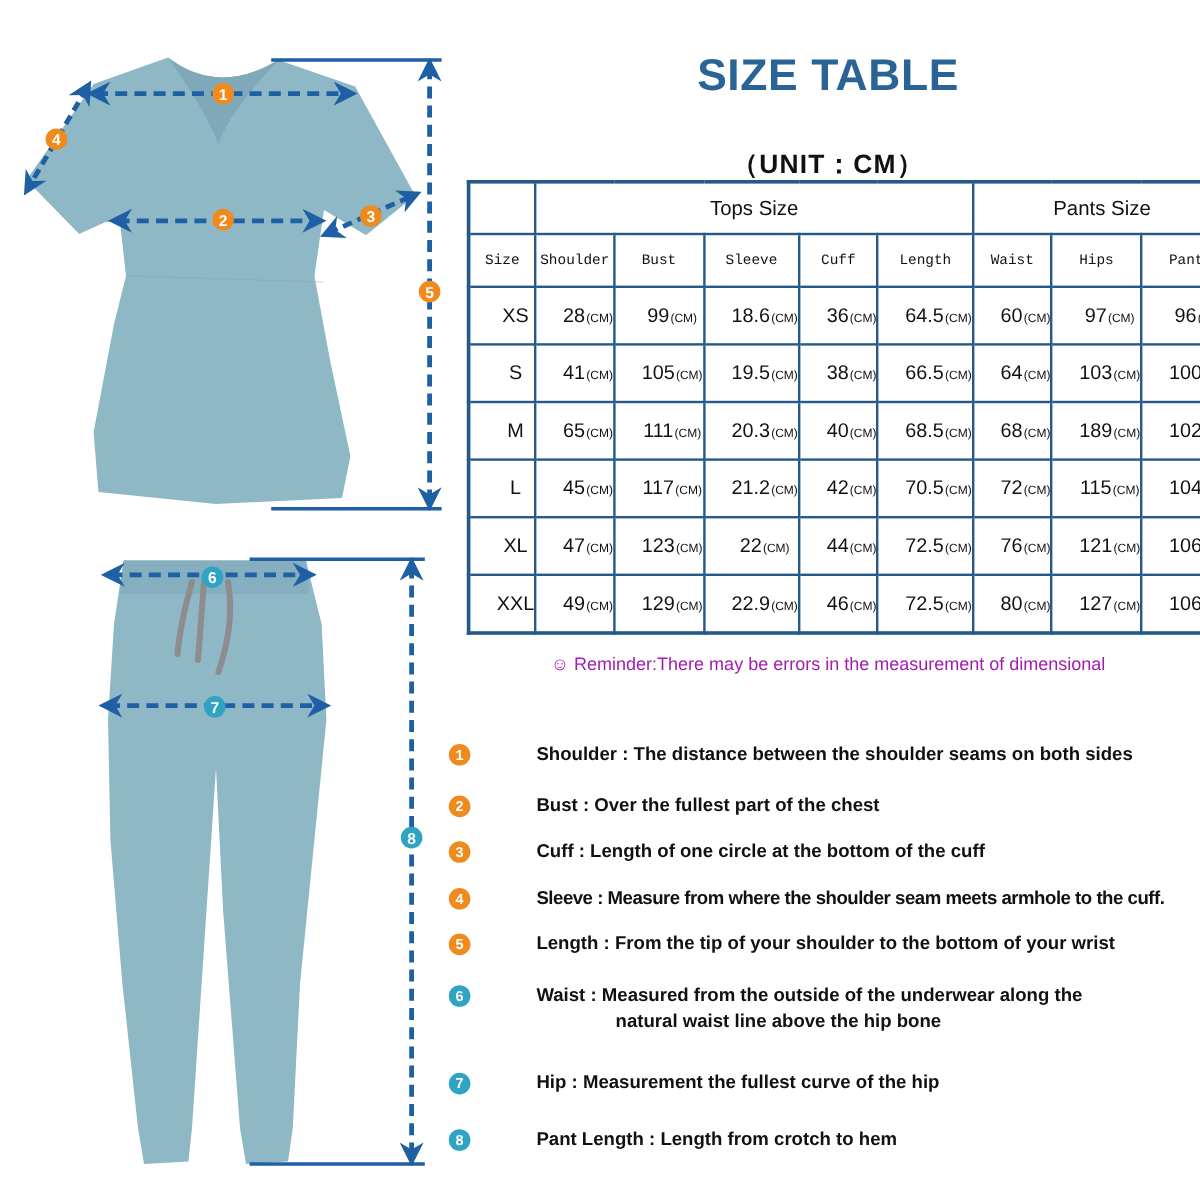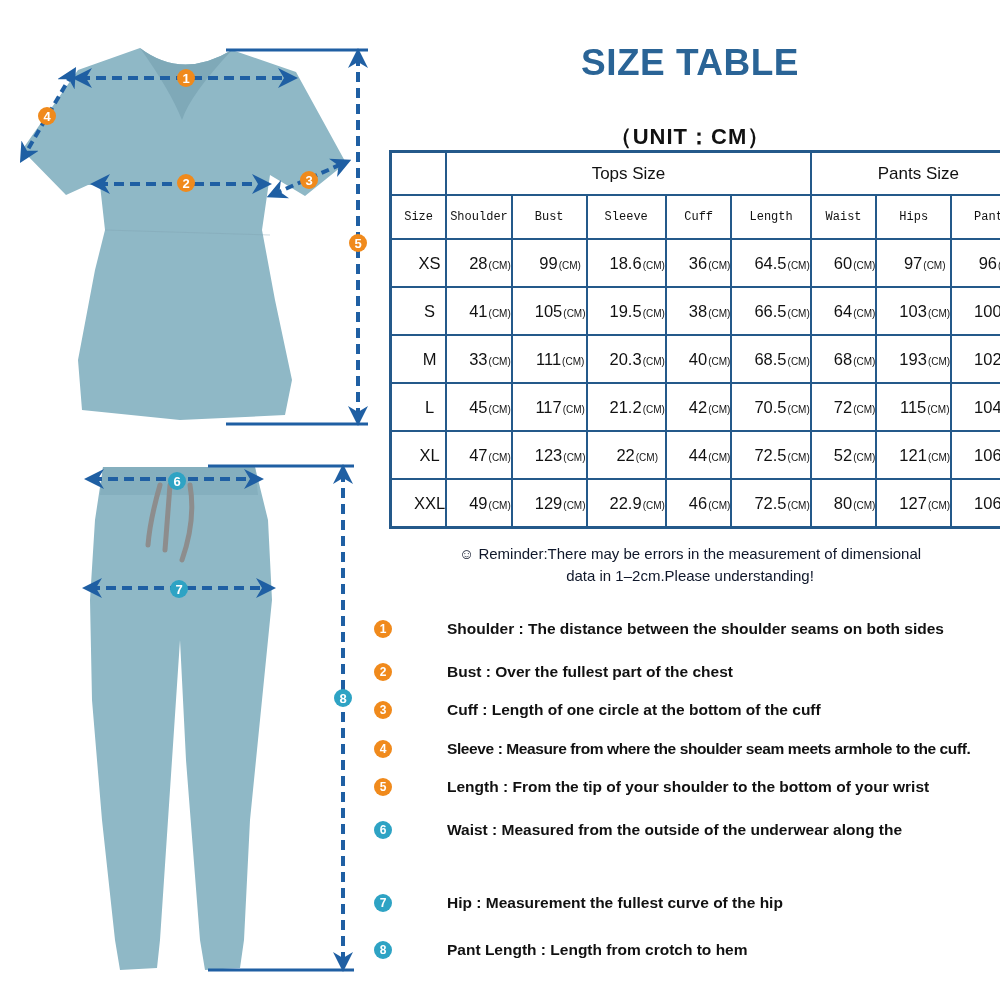--- a/index.html
+++ b/index.html
@@ -123,7 +123,7 @@
       </tr>
       <tr>
         <td>M</td>
-        <td><span class="cell-val">33</span><span class="unit">(CM)</span></td>
+        <td><span class="cell-val">65</span><span class="unit">(CM)</span></td>
         <td><span class="cell-val">111</span><span class="unit">(CM)</span></td>
         <td><span class="cell-val">20.3</span><span class="unit">(CM)</span></td>
         <td><span class="cell-val">40</span><span class="unit">(CM)</span></td>

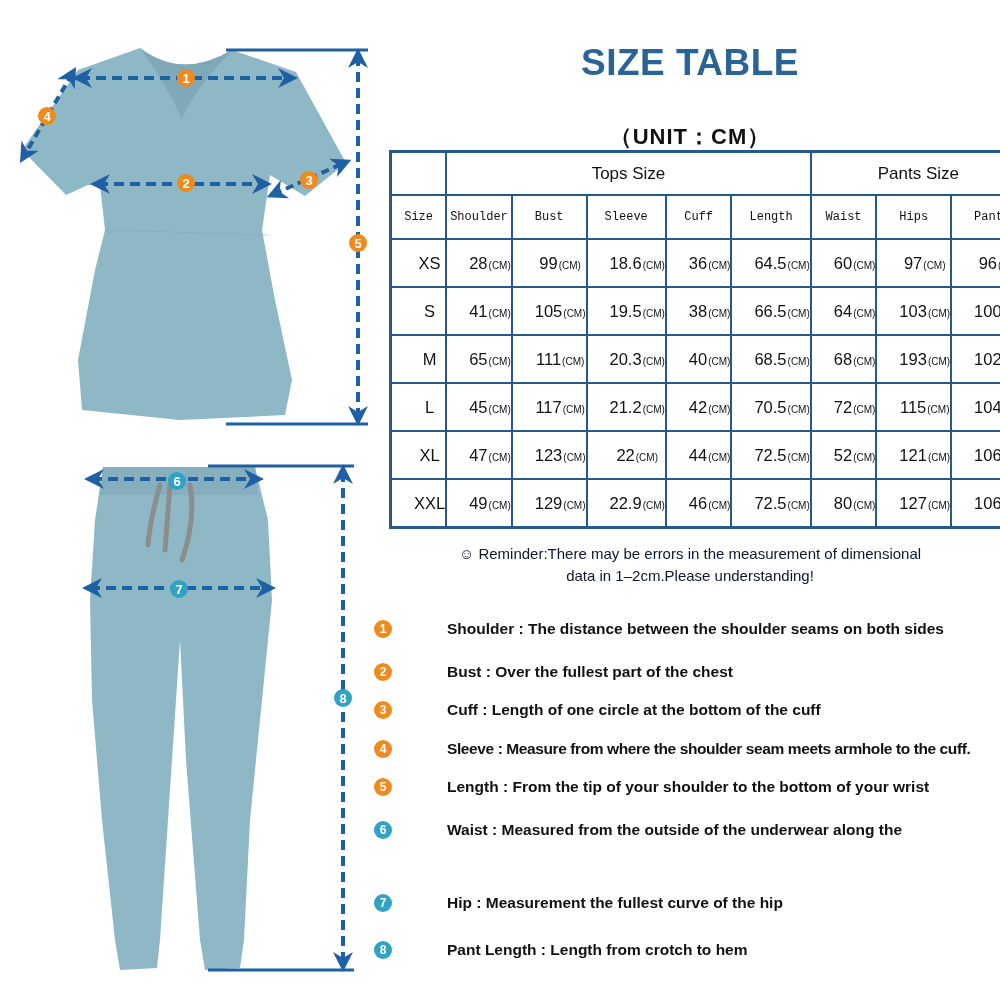--- a/index.html
+++ b/index.html
@@ -129,7 +129,7 @@
         <td><span class="cell-val">40</span><span class="unit">(CM)</span></td>
         <td><span class="cell-val">68.5</span><span class="unit">(CM)</span></td>
         <td><span class="cell-val">68</span><span class="unit">(CM)</span></td>
-        <td><span class="cell-val">193</span><span class="unit">(CM)</span></td>
+        <td><span class="cell-val">189</span><span class="unit">(CM)</span></td>
         <td><span class="cell-val">102</span><span class="unit">(CM)</span></td>
       </tr>
       <tr>

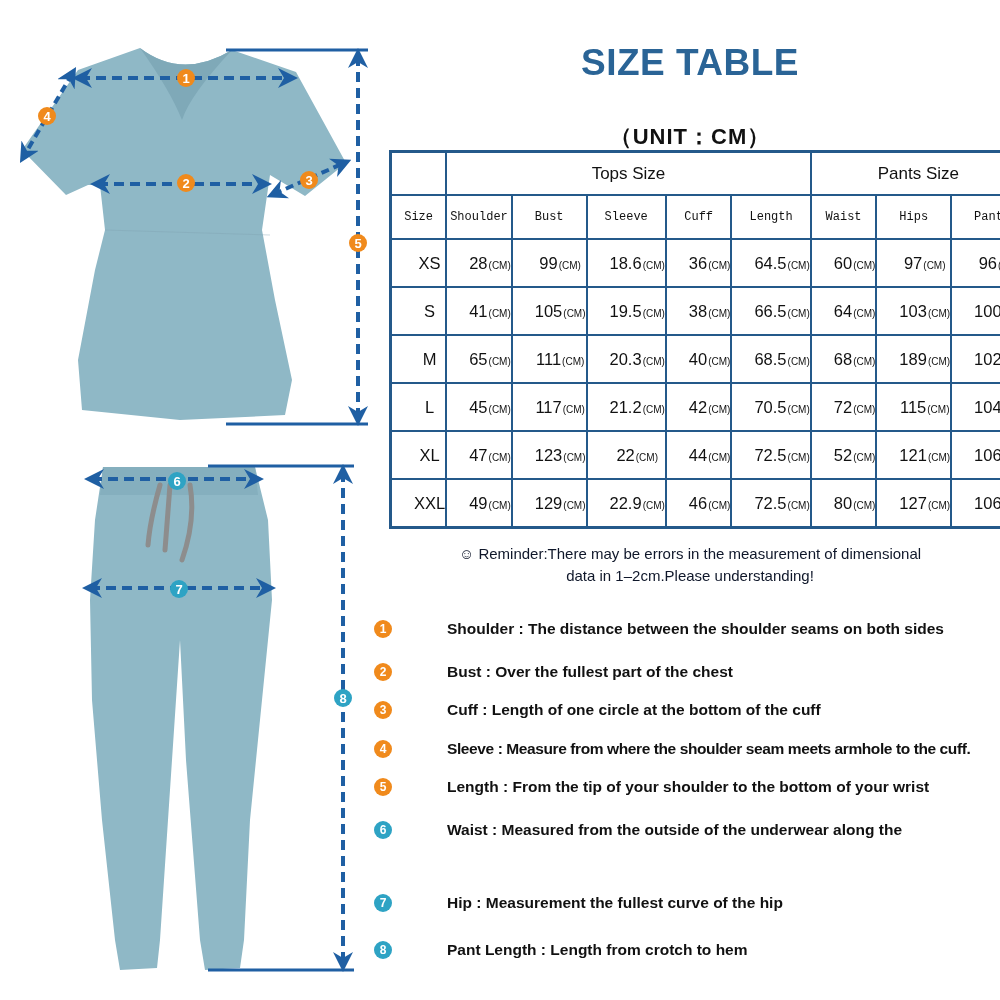--- a/index.html
+++ b/index.html
@@ -150,7 +150,7 @@
         <td><span class="cell-val">22</span><span class="unit">(CM)</span></td>
         <td><span class="cell-val">44</span><span class="unit">(CM)</span></td>
         <td><span class="cell-val">72.5</span><span class="unit">(CM)</span></td>
-        <td><span class="cell-val">52</span><span class="unit">(CM)</span></td>
+        <td><span class="cell-val">76</span><span class="unit">(CM)</span></td>
         <td><span class="cell-val">121</span><span class="unit">(CM)</span></td>
         <td><span class="cell-val">106</span><span class="unit">(CM)</span></td>
       </tr>

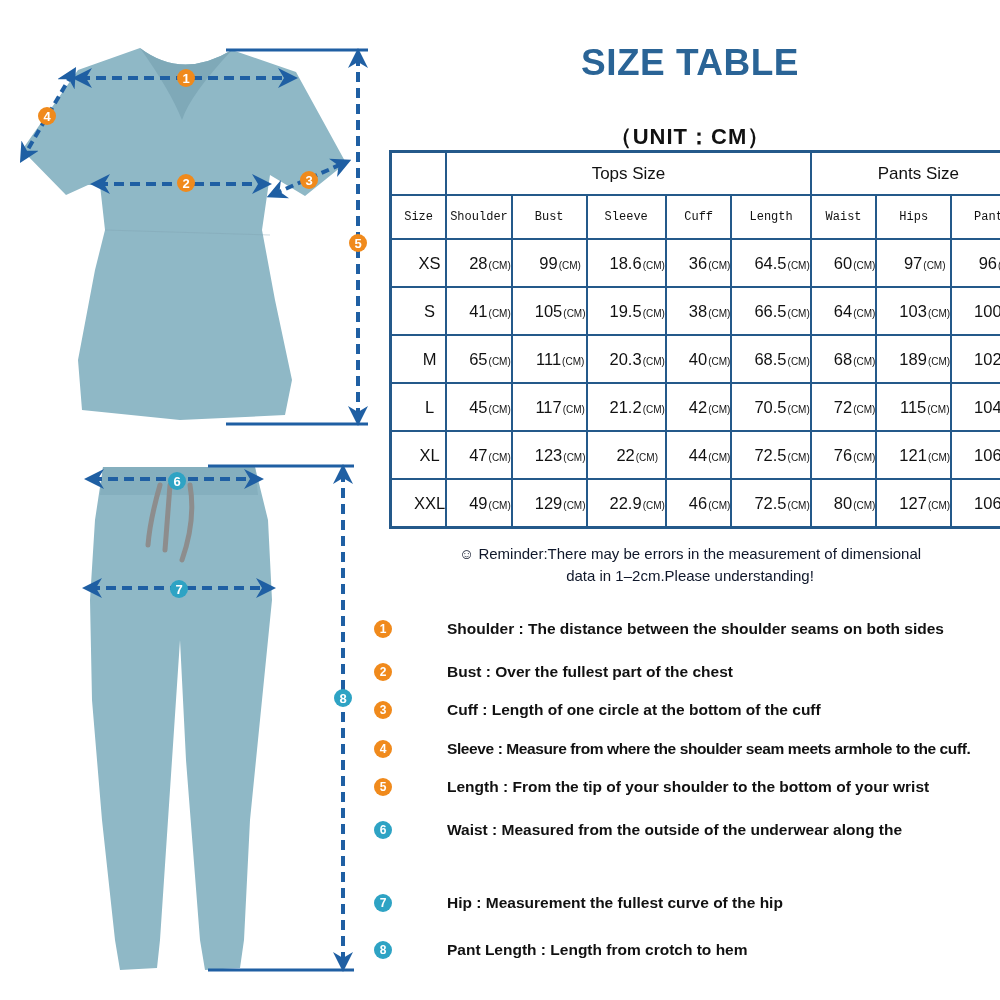--- a/index.html
+++ b/index.html
@@ -17,7 +17,7 @@
   .size-table .unit { font-size:10px; margin-left:1px; }
   .cell-val { display:inline-block; }
   
-  .reminder { left:400px; top:543px; width:580px; text-align:center; font-size:15px; color:#0f172a; line-height:22px; }
+  .reminder { left:400px; top:543px; width:580px; text-align:center; font-size:15px; color:#a21caf; line-height:22px; }
   
   .legend-item { left:374px; font-size:15.5px; font-weight:bold; color:#111; display:flex; align-items:flex-start; }
   .badge { width:18px; height:18px; border-radius:50%; color:#fff; font-size:12px; font-weight:bold; display:inline-flex; align-items:center; justify-content:center; margin-right:7px; flex-shrink:0; margin-top:0px; }

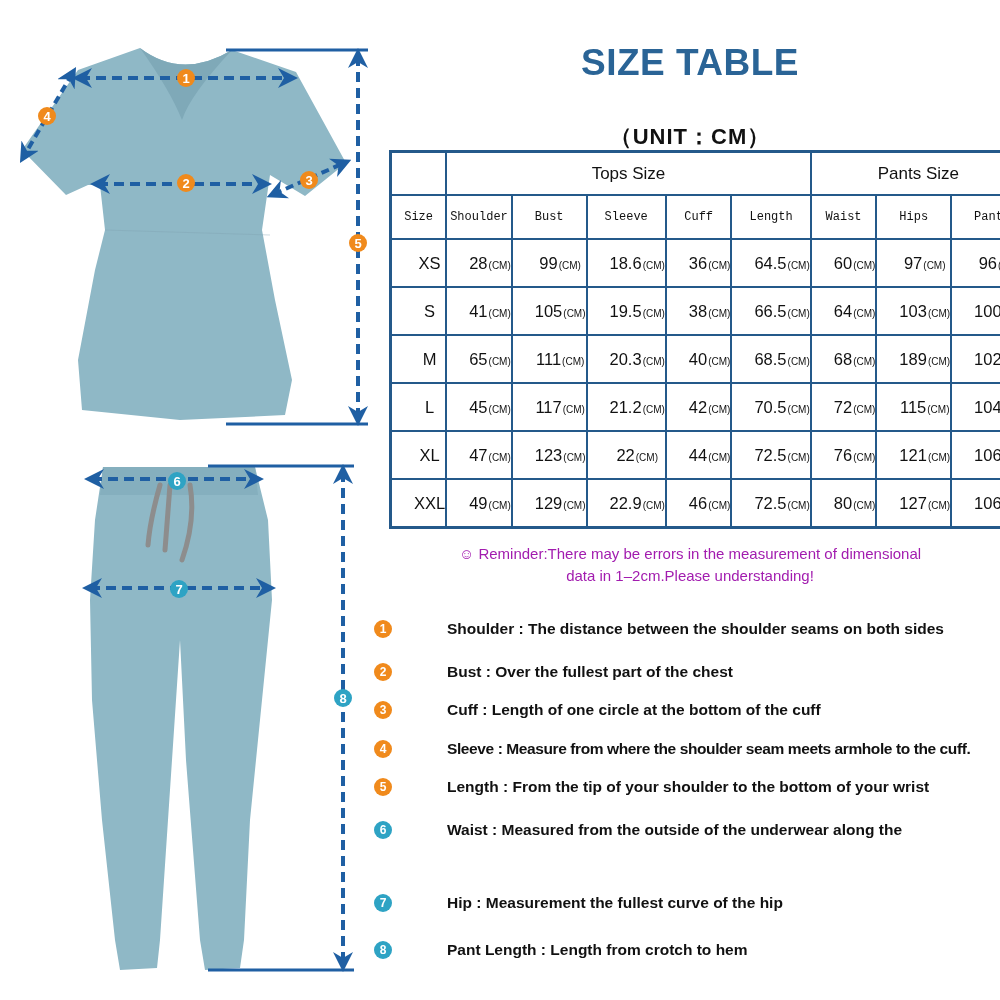--- a/index.html
+++ b/index.html
@@ -171,7 +171,6 @@
 <div class="abs reminder">
   <span>☺</span>
   <span>Reminder:There may be errors in the measurement of dimensional</span><br>
-  <span>data in 1–2cm.Please understanding!</span>
 </div>
 
 <div class="abs legend-item" style="top:620px;">

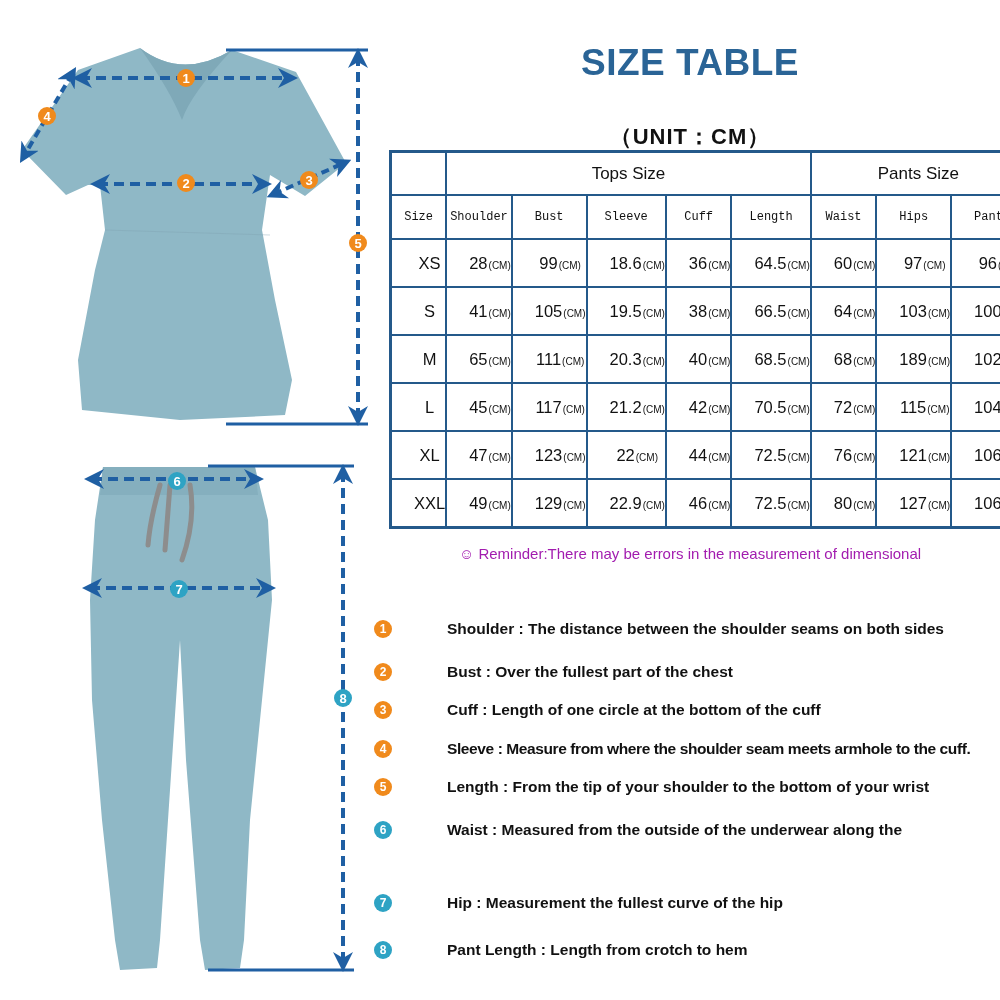--- a/index.html
+++ b/index.html
@@ -197,6 +197,7 @@
   <span class="badge teal">6</span>
   <span class="legend-text">
     <span>Waist : Measured from the outside of the underwear along the</span>
+    <span class="cont">natural waist line above the hip bone</span>
   </span>
 </div>
 <div class="abs legend-item" style="top:894px;">

